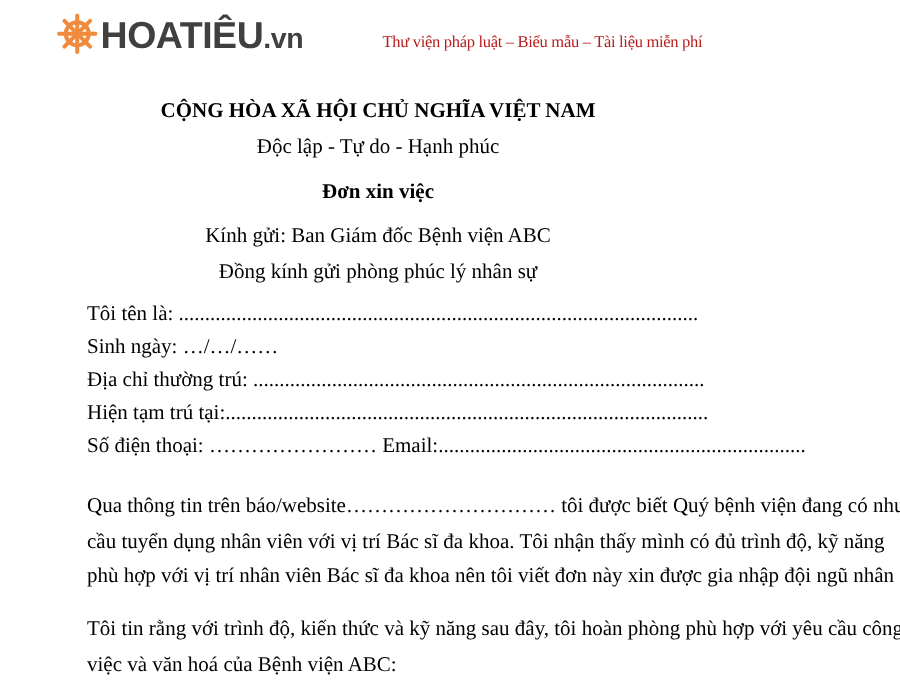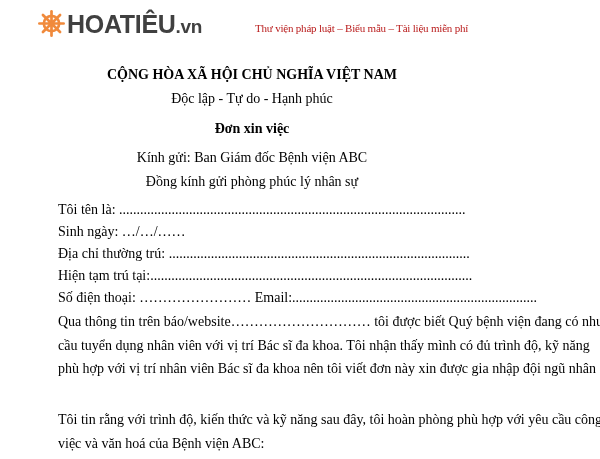--- a/index.html
+++ b/index.html
@@ -53,7 +53,7 @@
   <div class="line" style="top:268px;"><span>Hiện tạm trú tại:</span><span>............................................................................................</span></div>
   <div class="line" style="top:290px;"><span>Số điện thoại: </span><span>…………………… </span><span>Email:</span><span>......................................................................</span></div>
 
-  <div class="para" style="top:310px;">
+  <div class="para" style="top:326px;">
     <span class="row">Qua thông tin trên báo/website………………………… tôi được biết Quý bệnh viện đang có nhu</span>
     <span class="row">cầu tuyển dụng nhân viên với vị trí Bác sĩ đa khoa. Tôi nhận thấy mình có đủ trình độ, kỹ năng</span>
     <span class="row">phù hợp với vị trí nhân viên Bác sĩ đa khoa nên tôi viết đơn này xin được gia nhập đội ngũ nhân</span>

